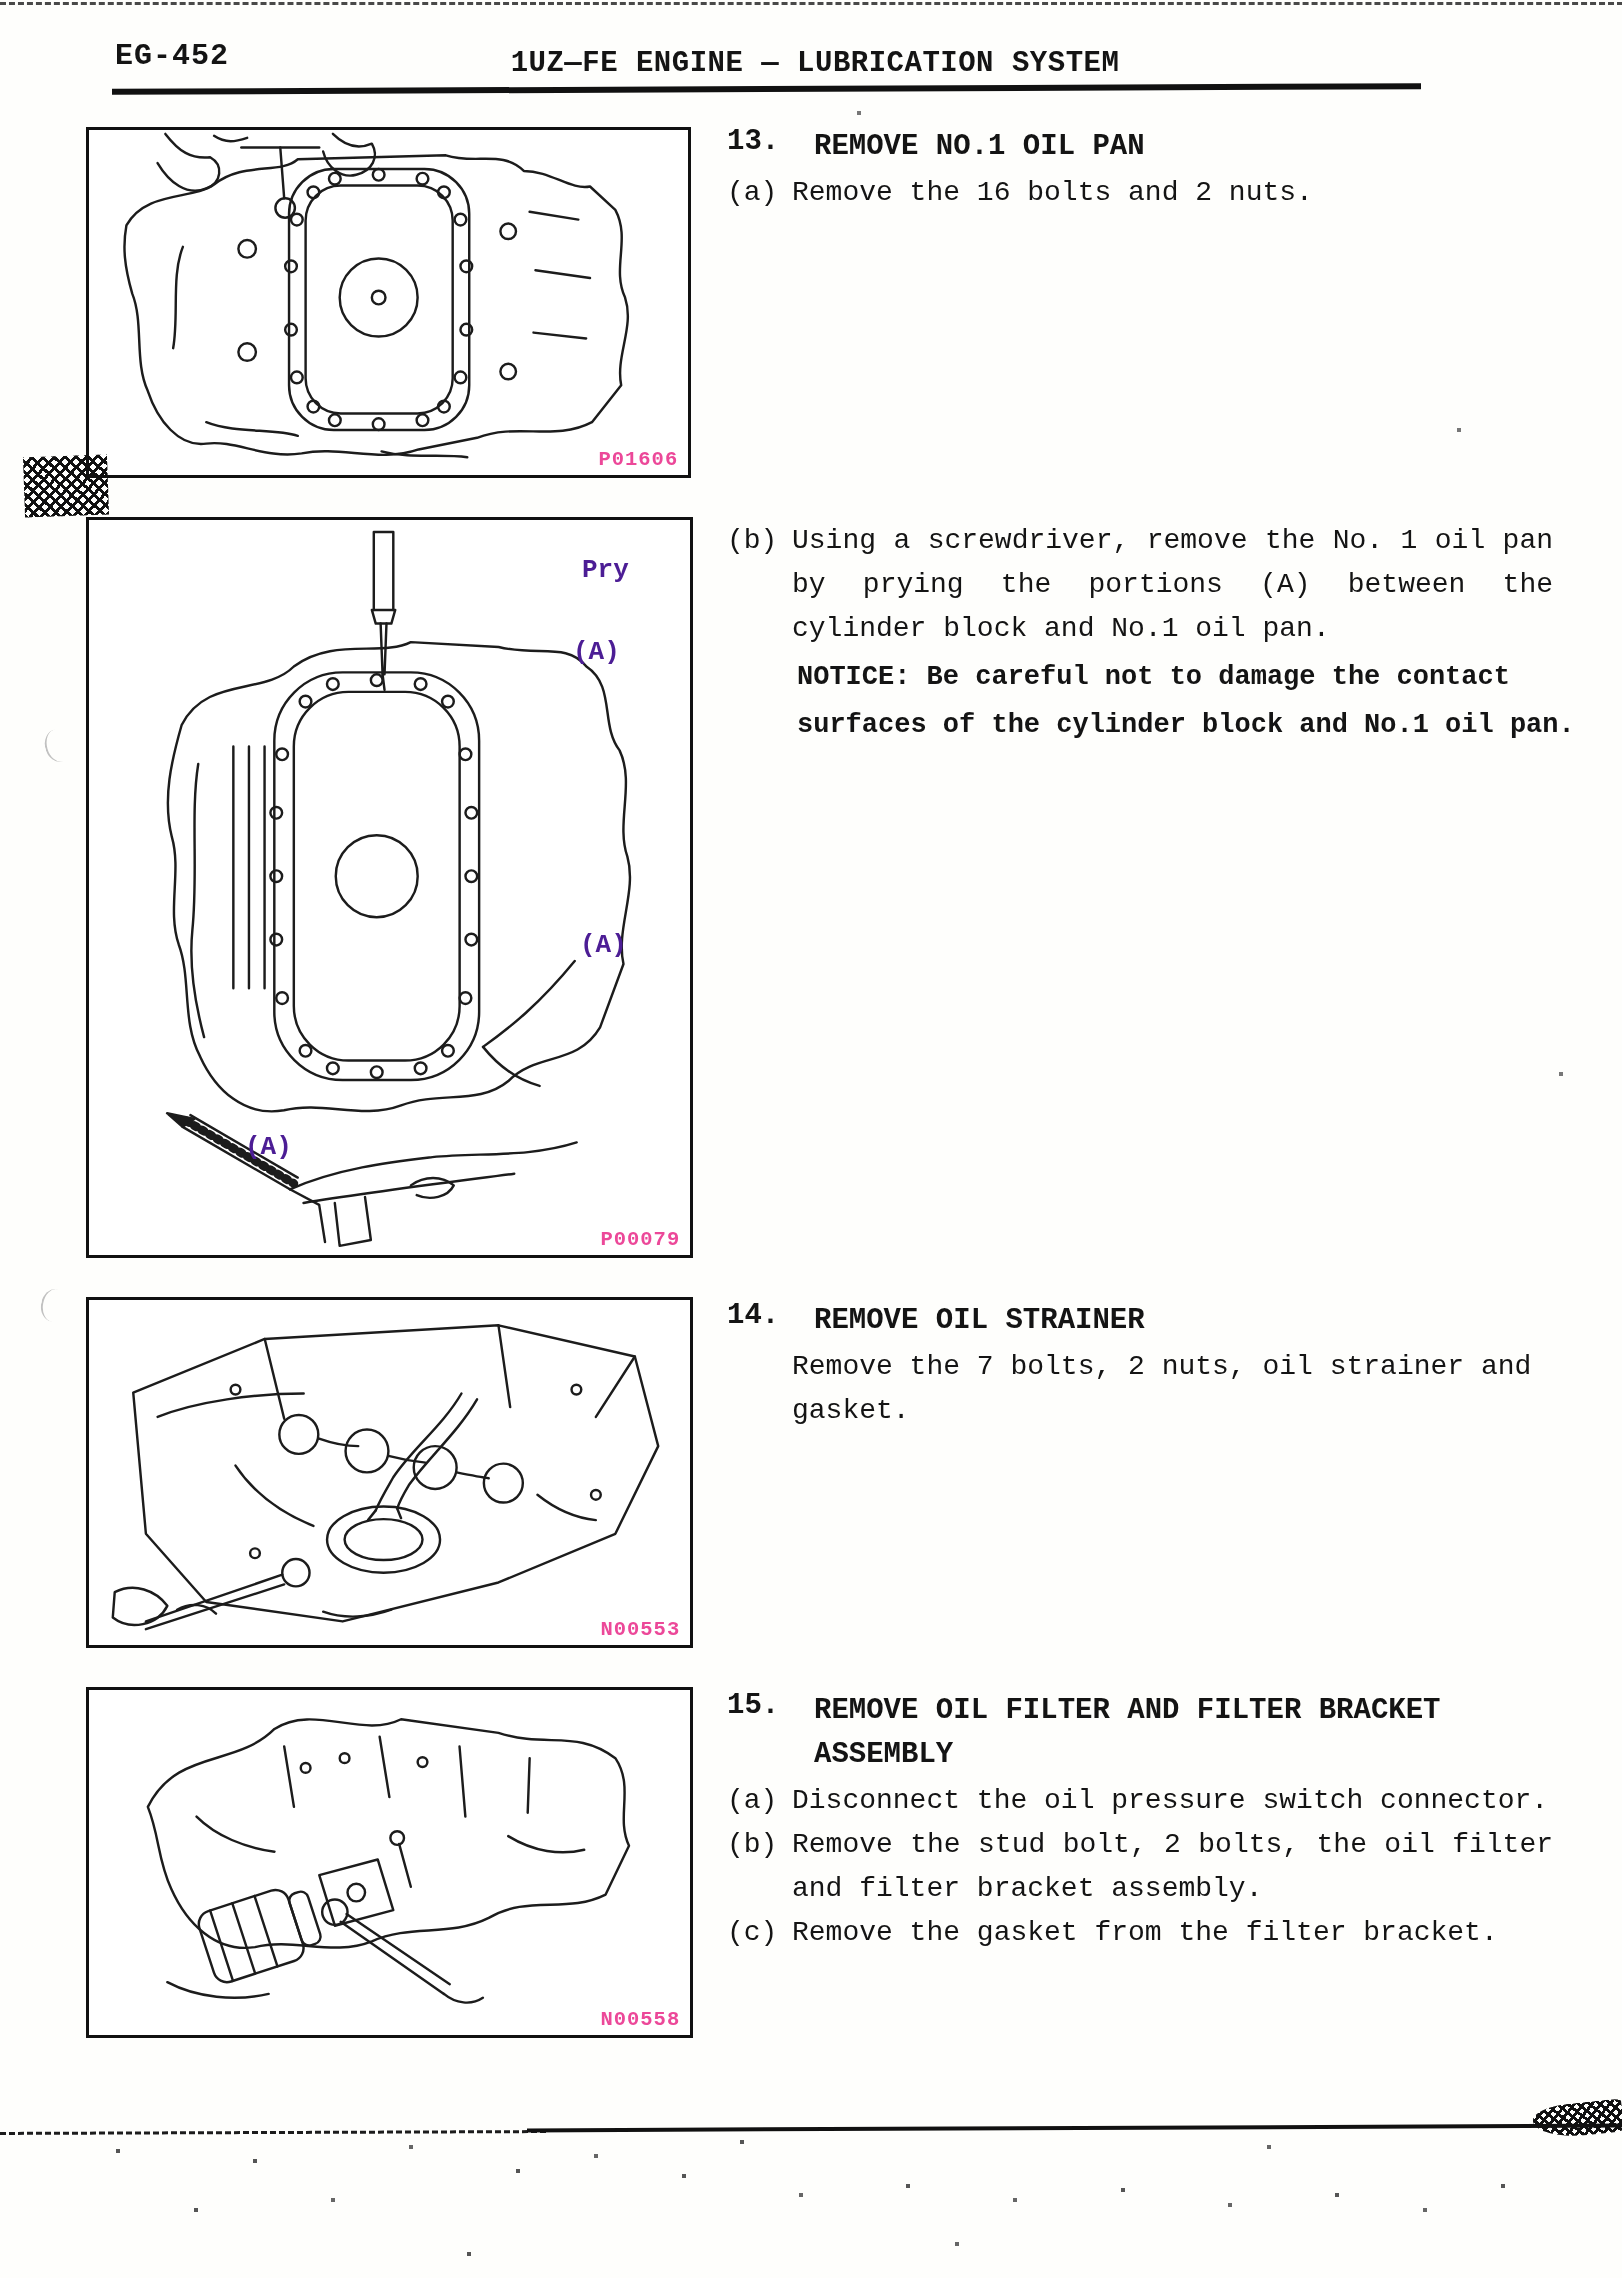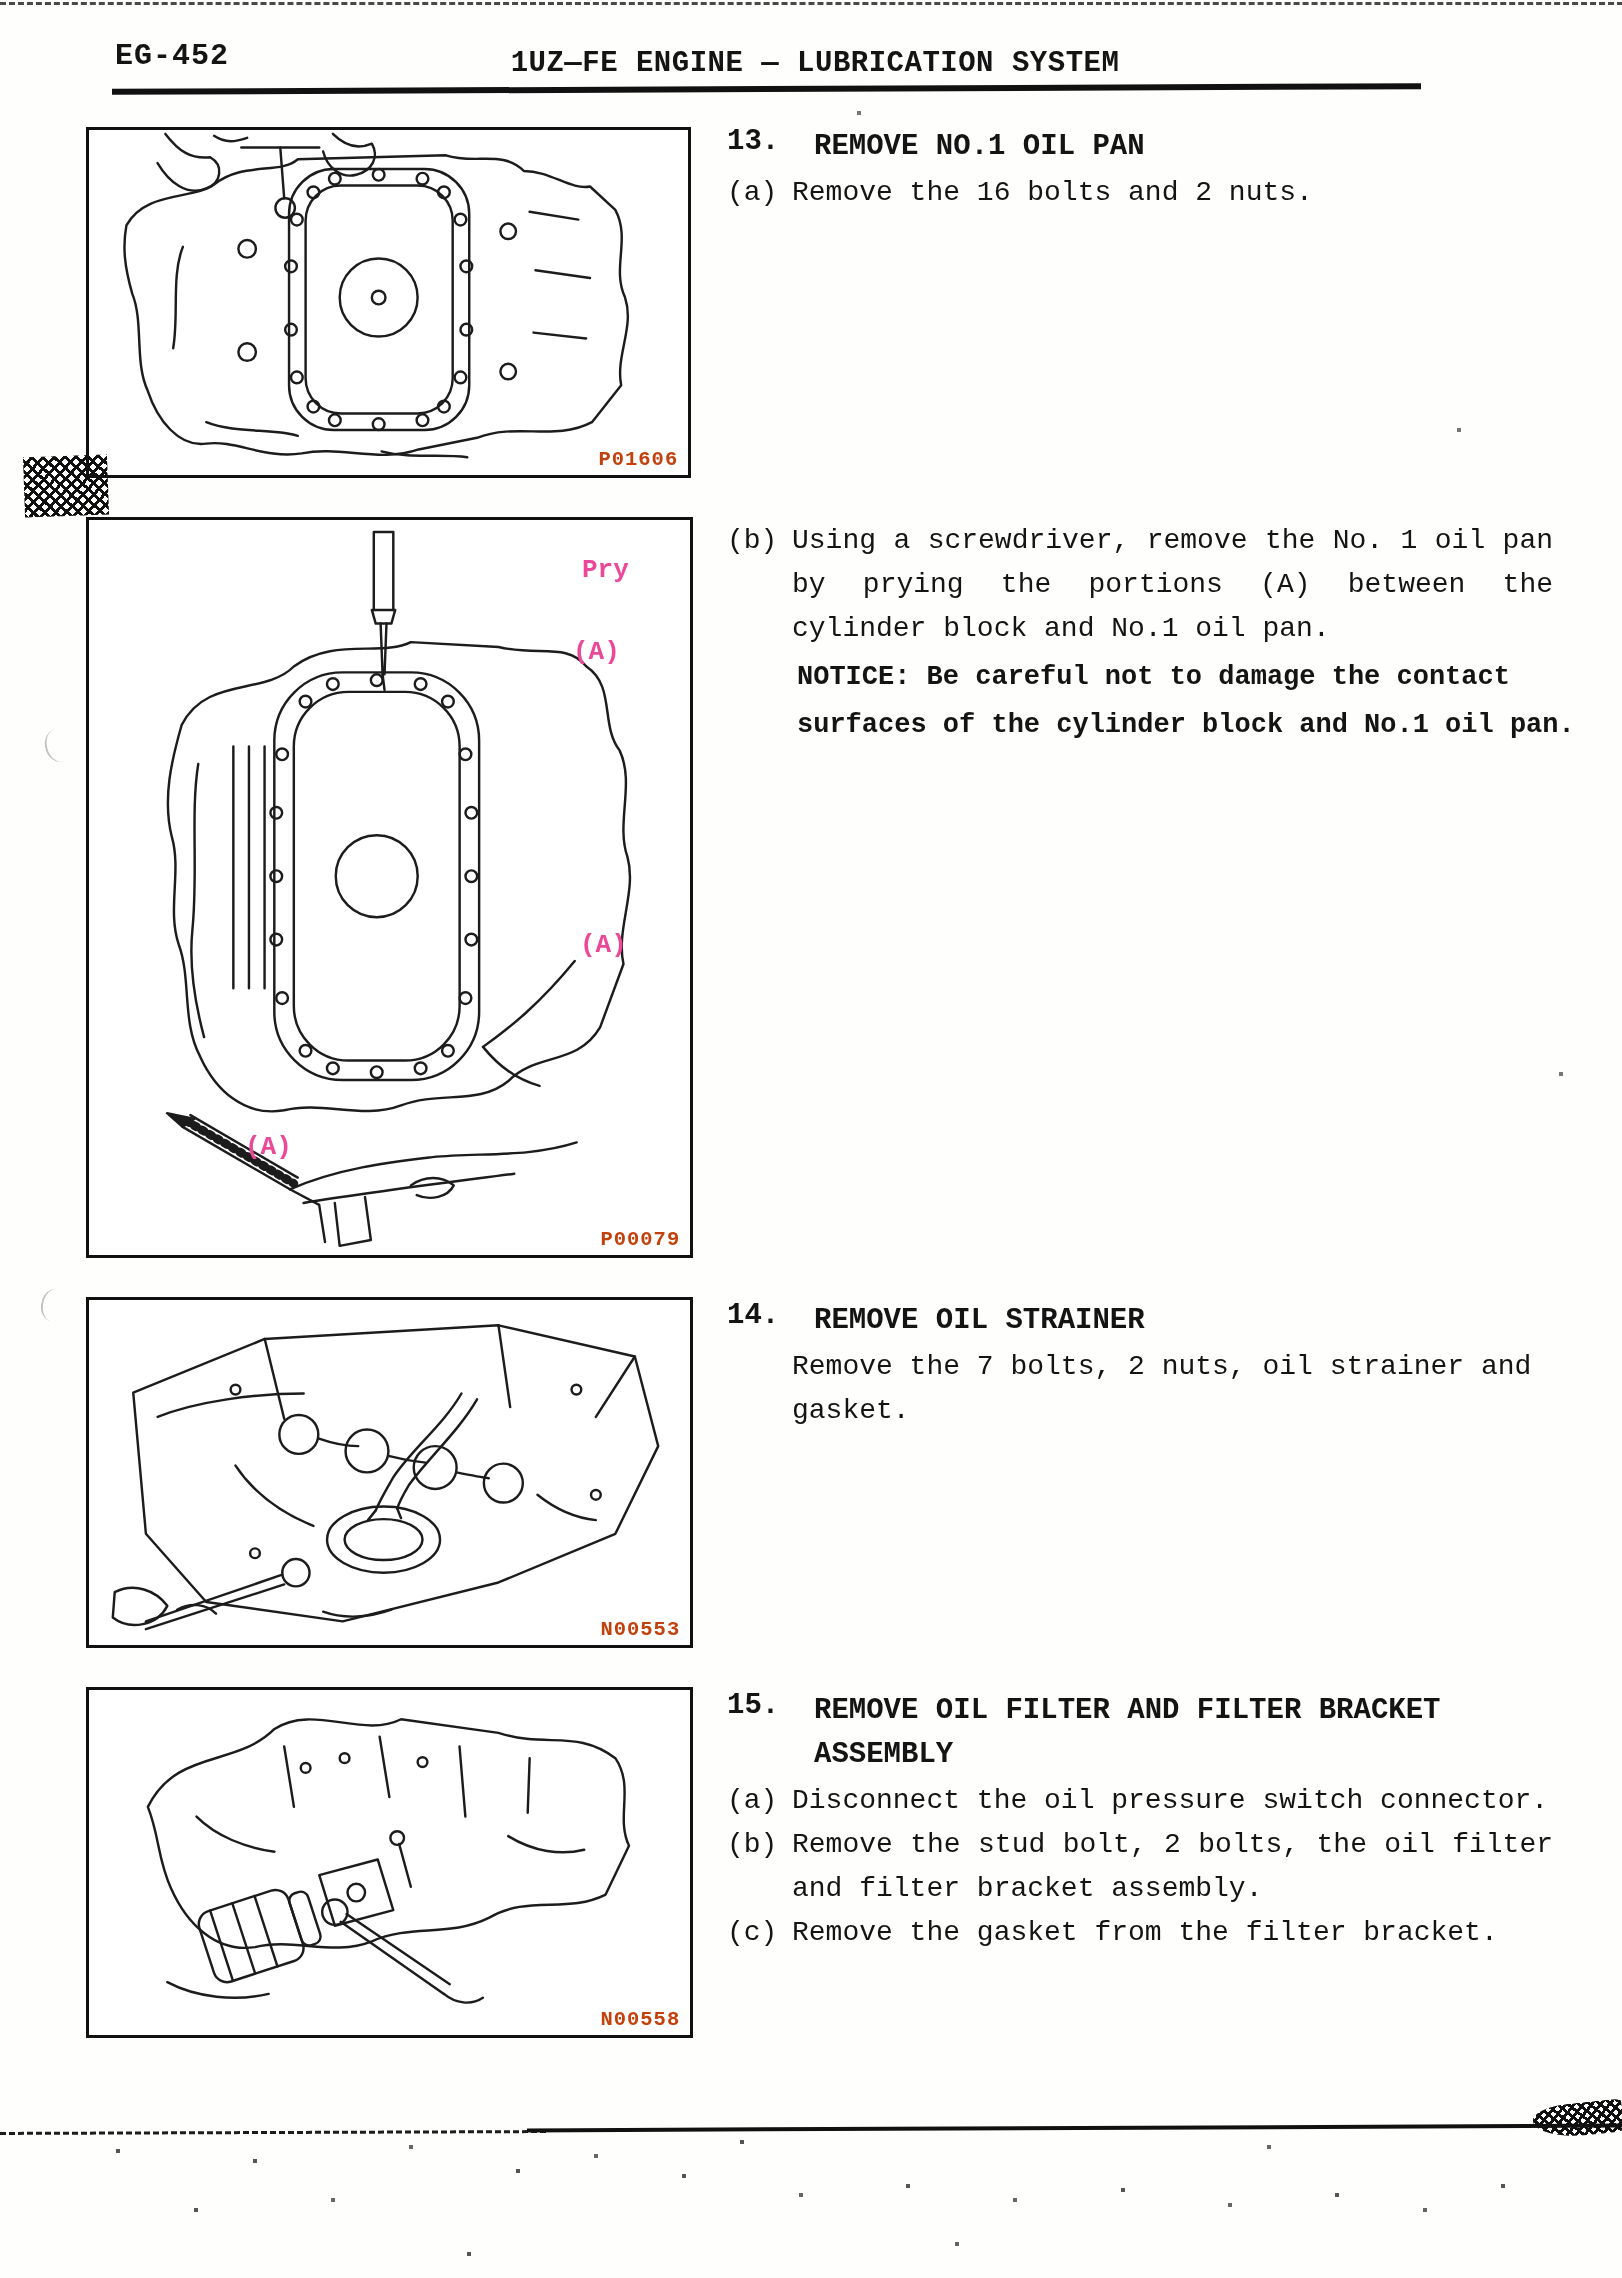--- a/index.html
+++ b/index.html
@@ -34,7 +34,7 @@
   .fig svg{display:block;}
   .fig-code{
     position:absolute;right:9.8px;bottom:3.9px;
-    font-size:20.5px;font-weight:bold;letter-spacing:1px;color:#c2410c;
+    font-size:20.5px;font-weight:bold;letter-spacing:1px;color:#ec4899;
   }
   .fig-note{
     position:absolute;font-size:26px;font-weight:bold;color:#ec4899;

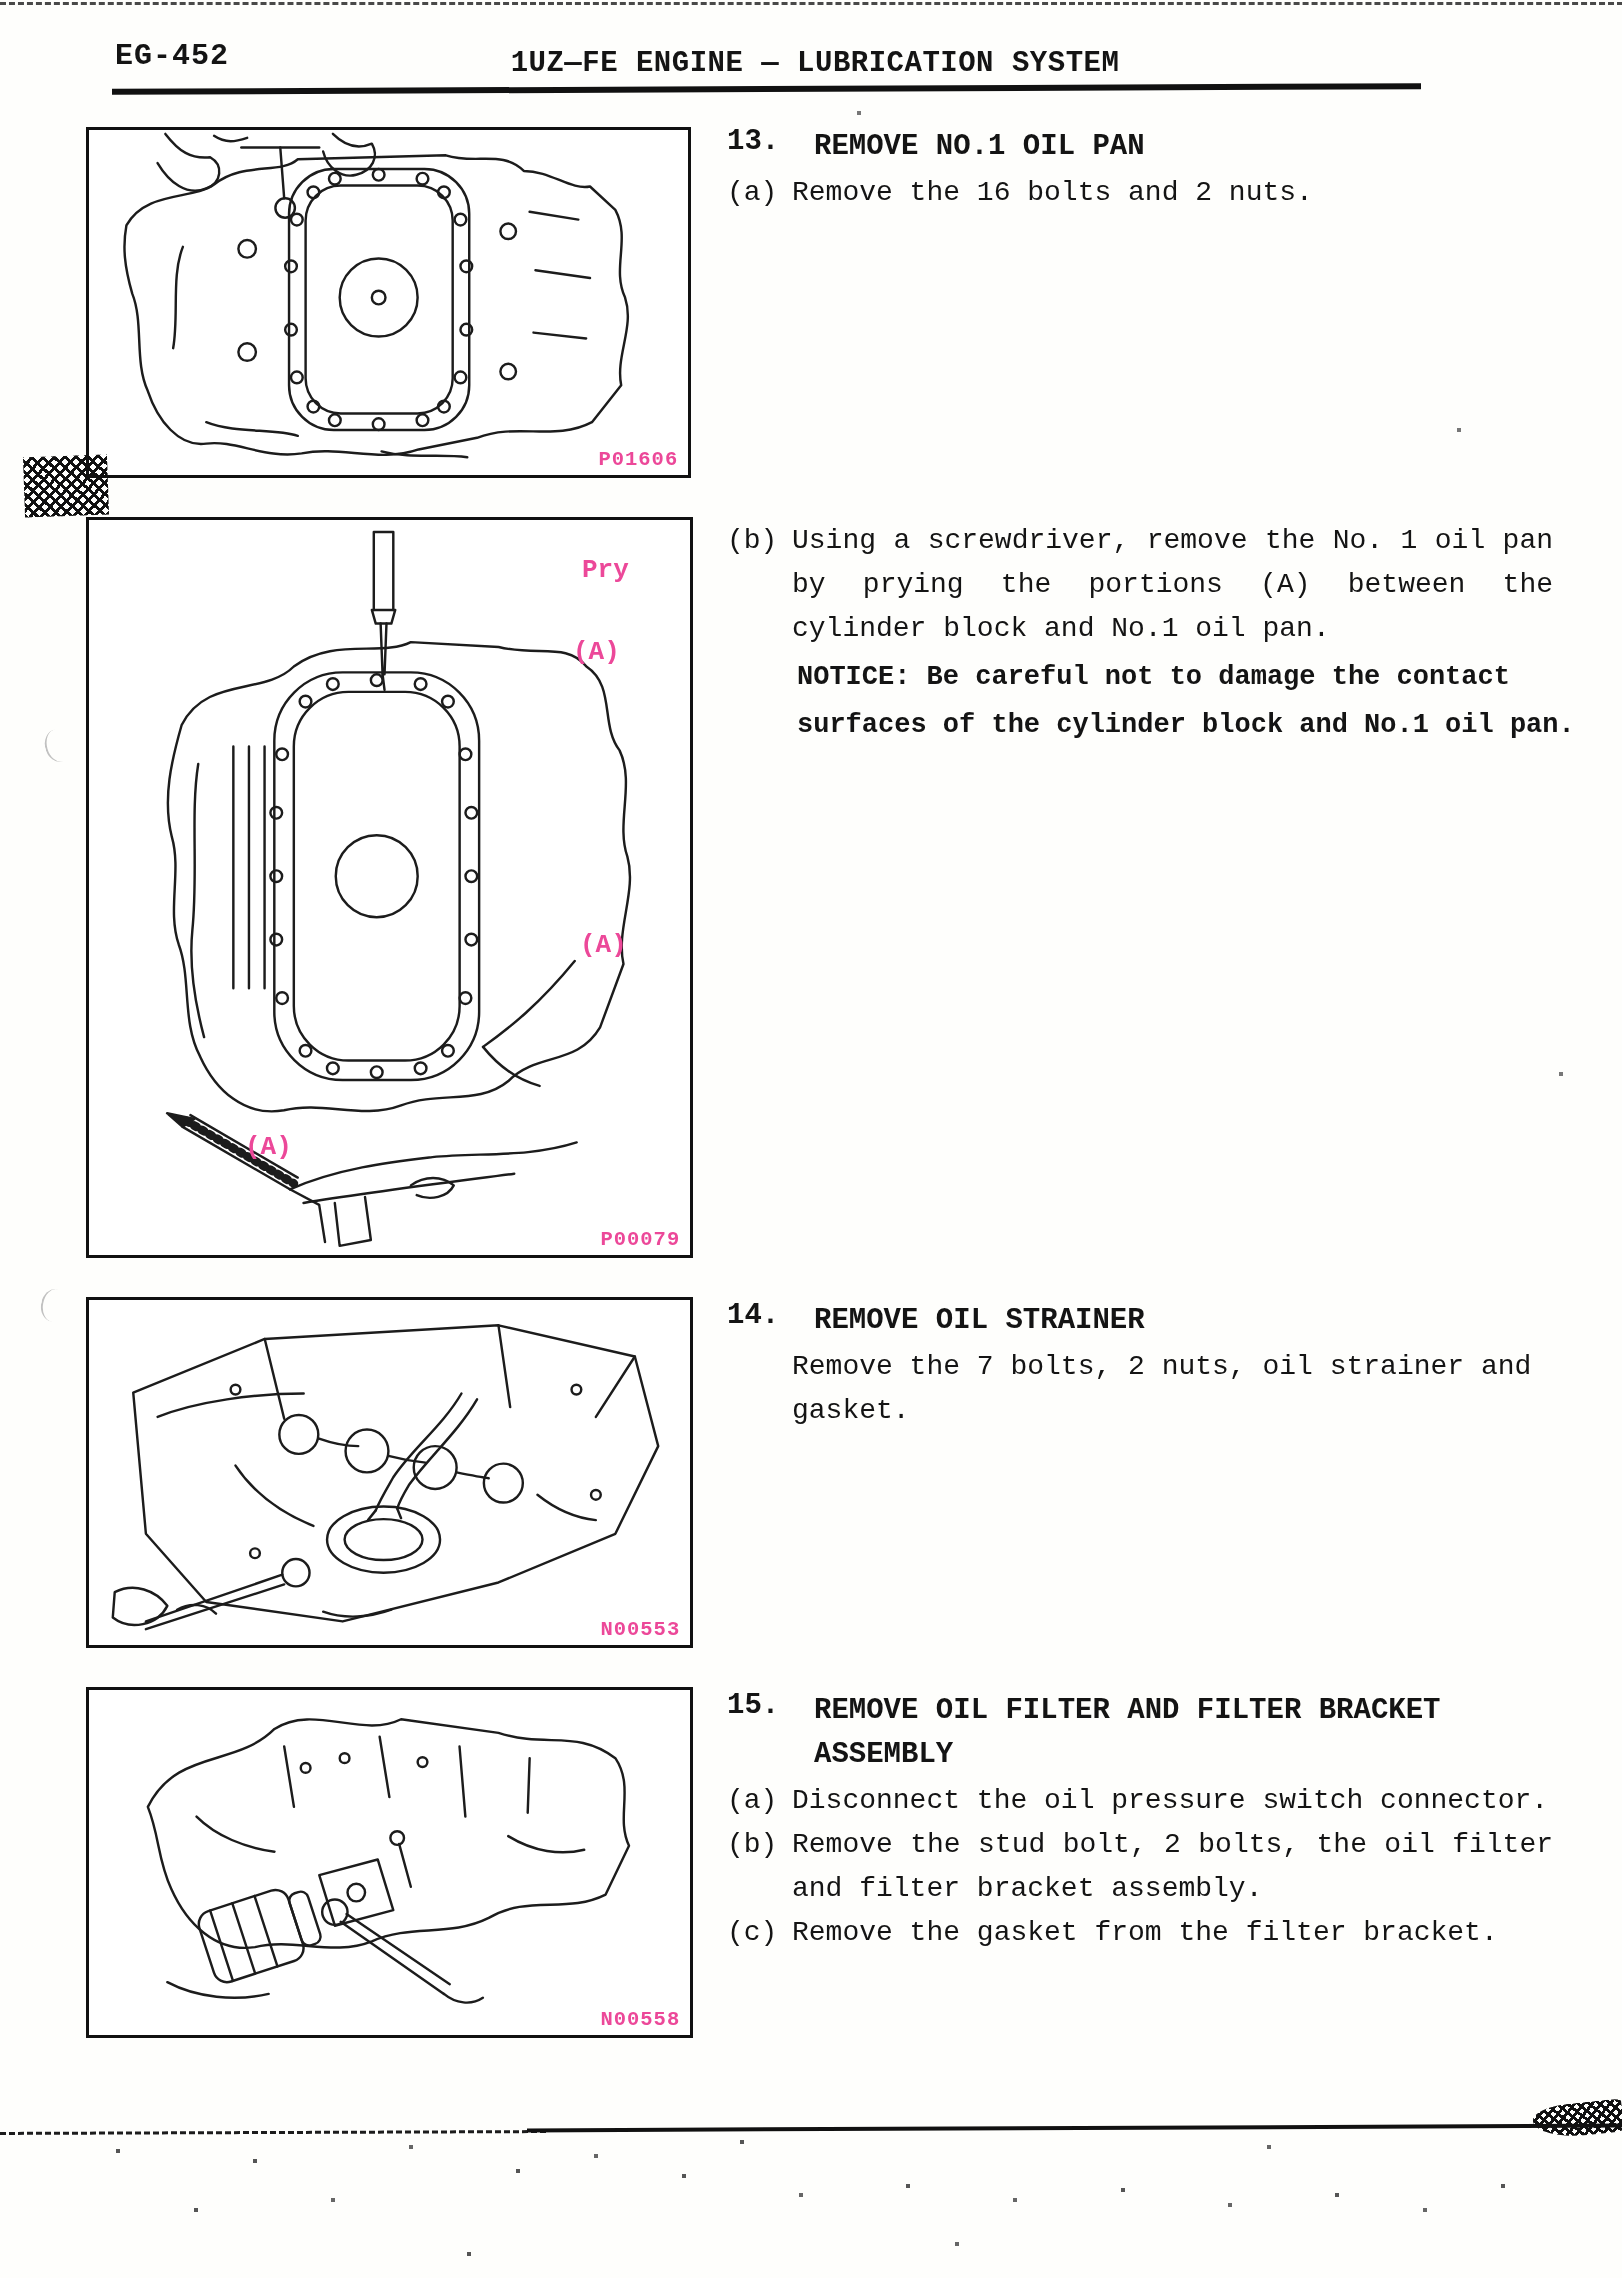--- a/index.html
+++ b/index.html
@@ -37,7 +37,7 @@
     font-size:20.5px;font-weight:bold;letter-spacing:1px;color:#ec4899;
   }
   .fig-note{
-    position:absolute;font-size:26px;font-weight:bold;color:#ec4899;
+    position:absolute;font-size:26px;font-weight:bold;color:#4c1d95;
     white-space:nowrap;
   }
   #fig1{top:127px;width:599px;height:345px;}

